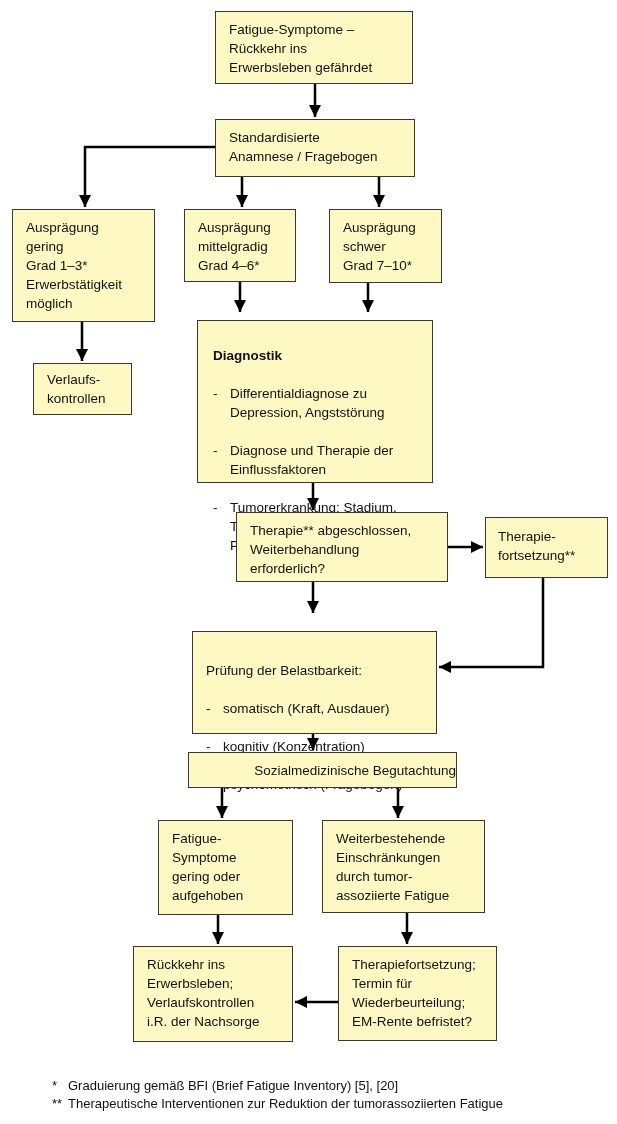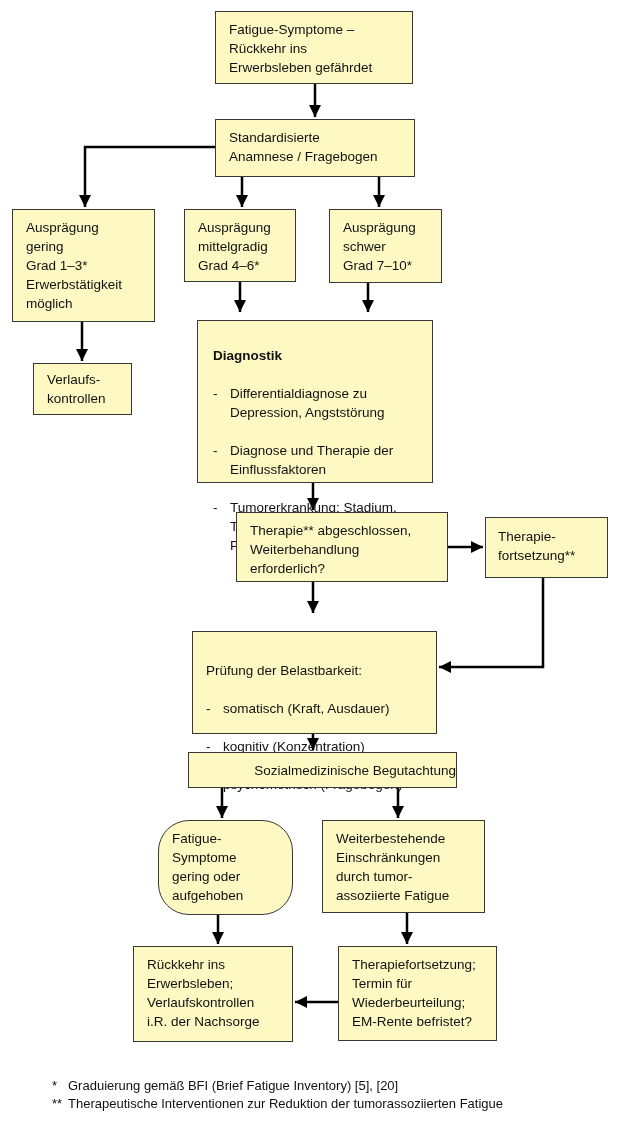--- a/index.html
+++ b/index.html
@@ -135,7 +135,7 @@
 
   <div class="box center" style="left:179px; top:752px; width:269px; height:36px; padding-top:8px;">Sozialmedizinische Begutachtung</div>
 
-  <div class="box pad" style="left:158px; top:820px; width:135px; height:95px;border-radius:31px;">Fatigue-
+  <div class="box pad" style="left:158px; top:820px; width:135px; height:95px;">Fatigue-
 Symptome
 gering oder
 aufgehoben</div>

